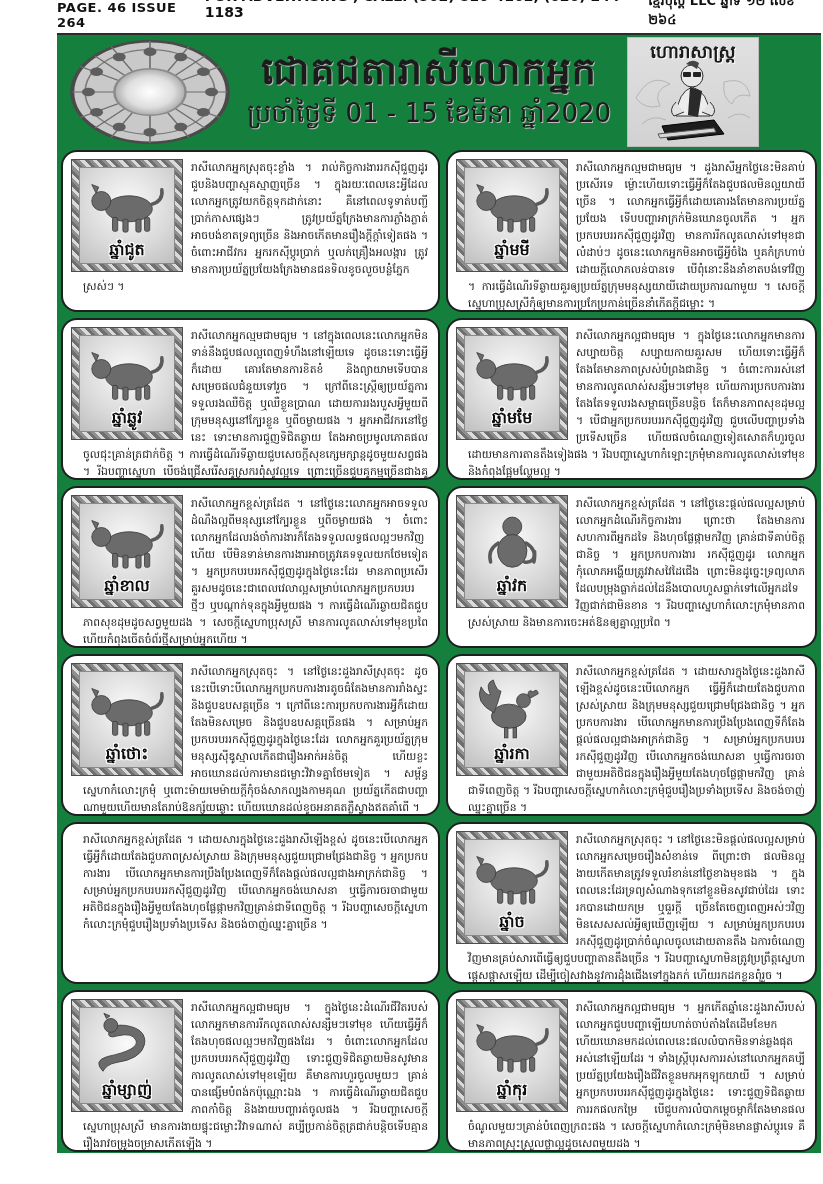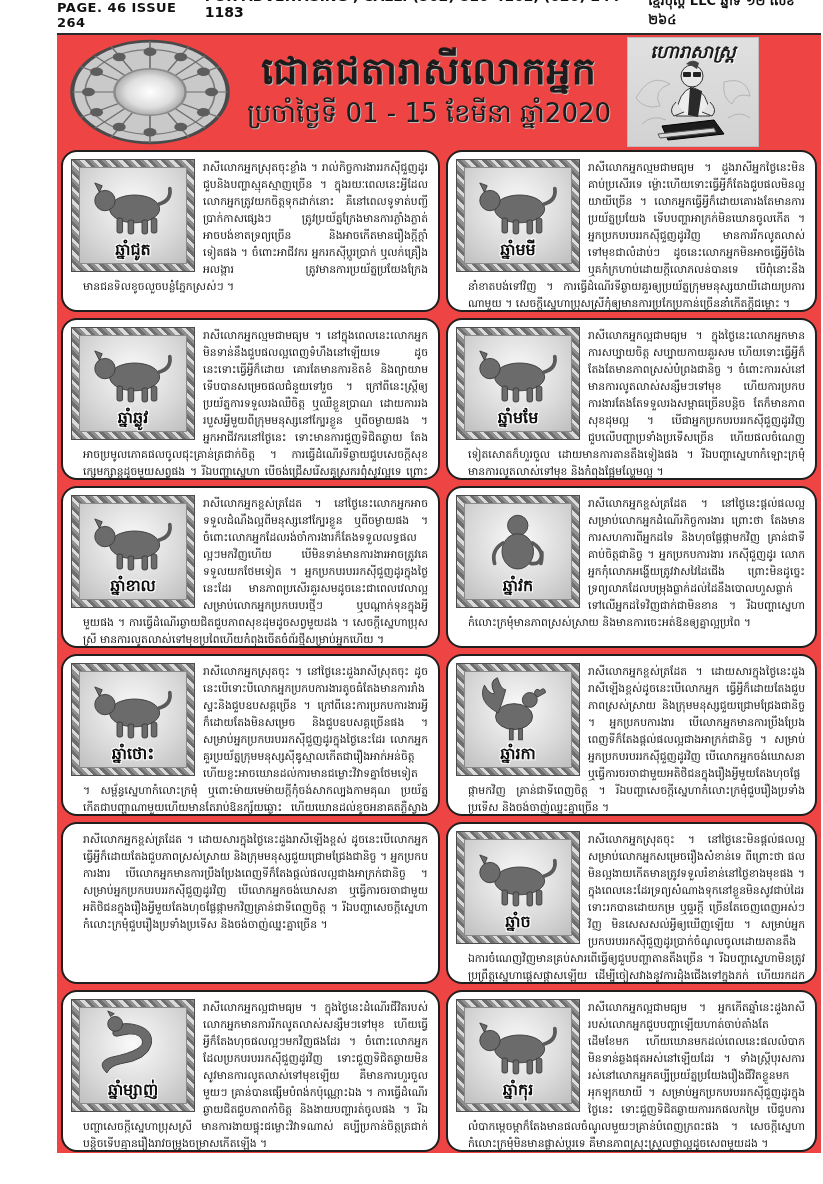--- a/index.html
+++ b/index.html
@@ -15,7 +15,7 @@
   .masthead .mh-right{font-size:13px;padding-bottom:3px;}
 
   
-  .sheet{position:absolute;left:57px;top:35px;width:764px;height:1118px;background:#ef4444;}
+  .sheet{position:absolute;left:57px;top:35px;width:764px;height:1118px;background:#15803d;}
 
   
   .banner{position:relative;width:100%;height:113px;display:flex;align-items:center;}

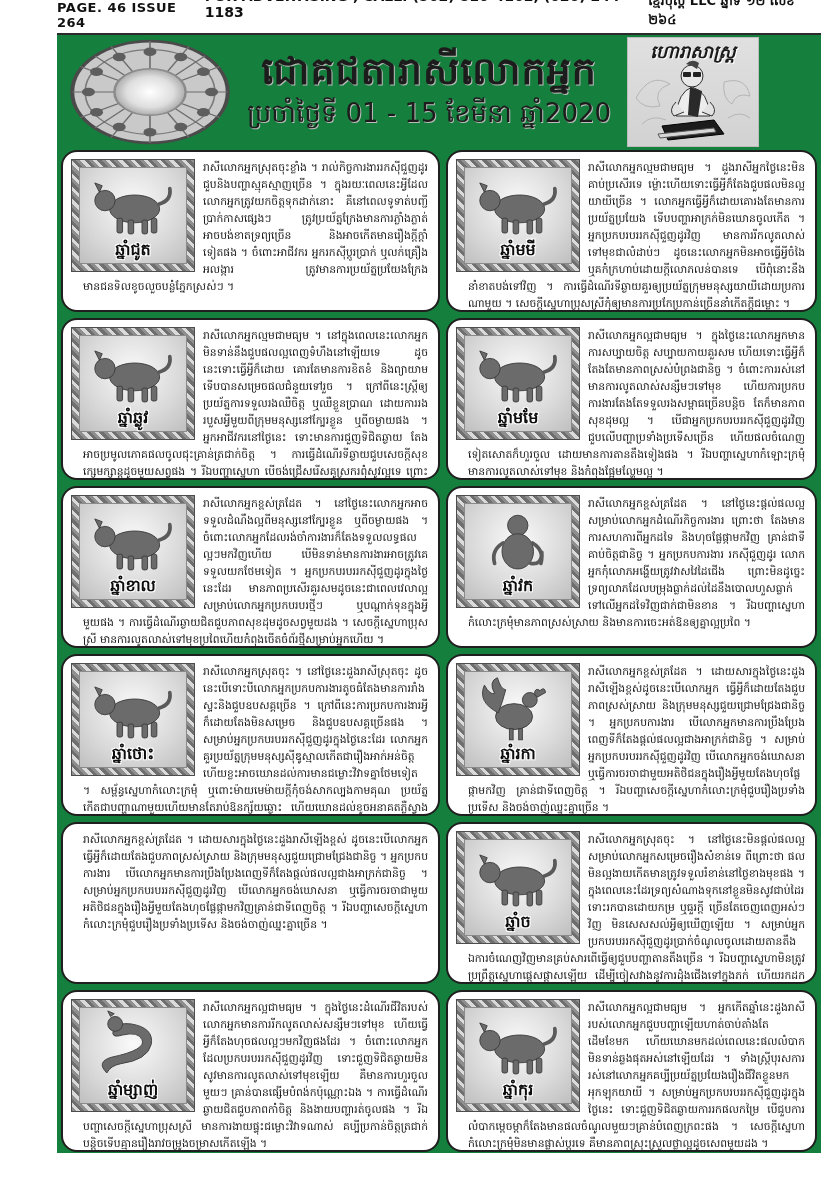--- a/index.html
+++ b/index.html
@@ -25,7 +25,7 @@
     text-shadow:1px 1px 0 #bbb;line-height:1.15;}
   .title-sub{font-size:26px;font-weight:normal;color:#1c1c1c;text-shadow:1px 1px 0 #bbb;margin-top:4px;}
   .astro-wrap{flex:0 0 auto;width:130px;height:108px;margin-right:62px;position:relative;
-    background:linear-gradient(#e0e0e0,#d2d2d2);border:1px solid #bdbdbd;overflow:hidden;font-style:italic;}
+    background:linear-gradient(#e0e0e0,#d2d2d2);border:1px solid #bdbdbd;overflow:hidden;}
   .astro-caption{position:absolute;top:2px;left:0;width:100%;text-align:center;
     font-size:18px;font-weight:bold;color:#1a1a1a;z-index:2;text-shadow:1px 1px 0 #fff;}
 

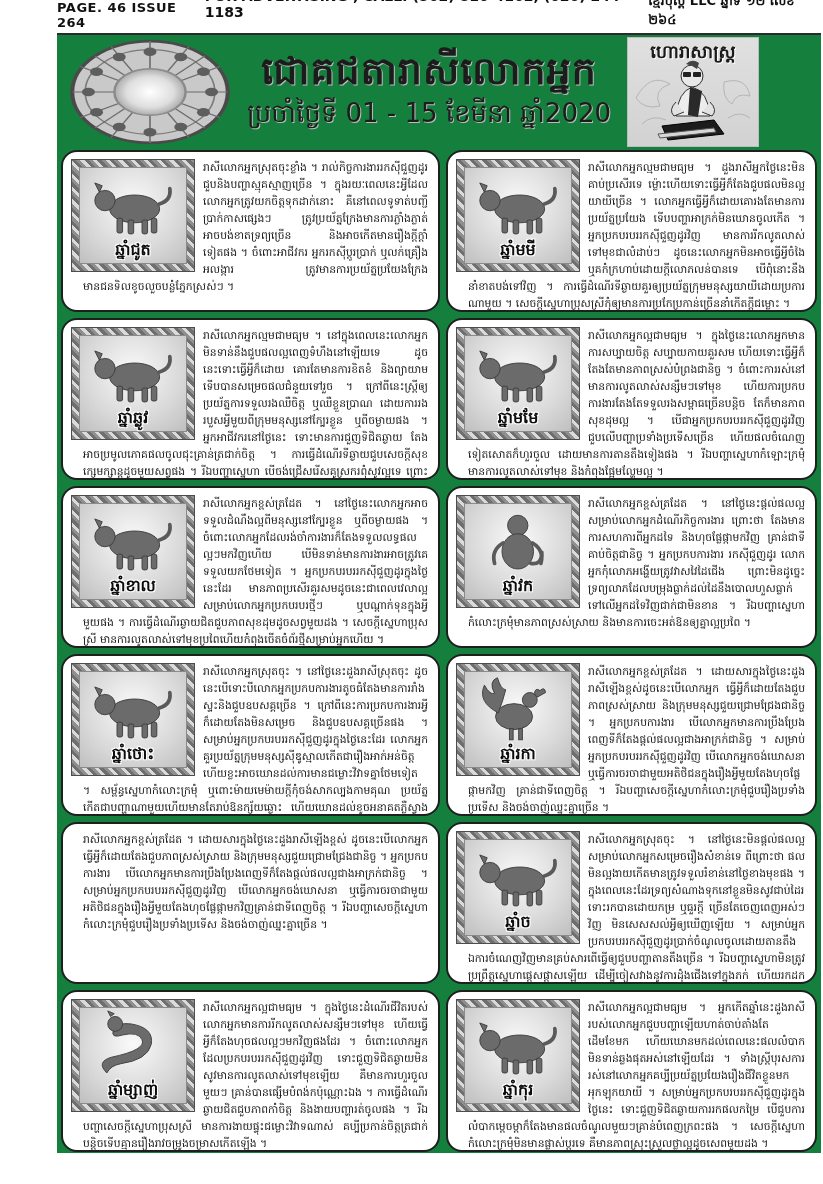--- a/index.html
+++ b/index.html
@@ -34,7 +34,7 @@
     display:grid;grid-template-columns:379px 371px;grid-auto-rows:162px;gap:6px;}
   .card{background:#fff;border:2px solid #1f1f1f;border-radius:16px;
     padding:7px 10px 6px 8px;overflow:hidden;box-sizing:border-box;}
-  .frame{float:left;width:124px;height:113px;margin:0 8px 2px 0;box-sizing:border-box;
+  .frame{float:left;width:112px;height:113px;margin:0 8px 2px 0;box-sizing:border-box;
     padding:7px;border:1px solid #4d4d4d;
     background:repeating-linear-gradient(45deg,#8f8f8f 0 3px,#dadada 3px 6px,#6f6f6f 6px 9px);}
   .frame-inner{position:relative;width:100%;height:100%;box-sizing:border-box;border:1px solid #8a8a8a;

